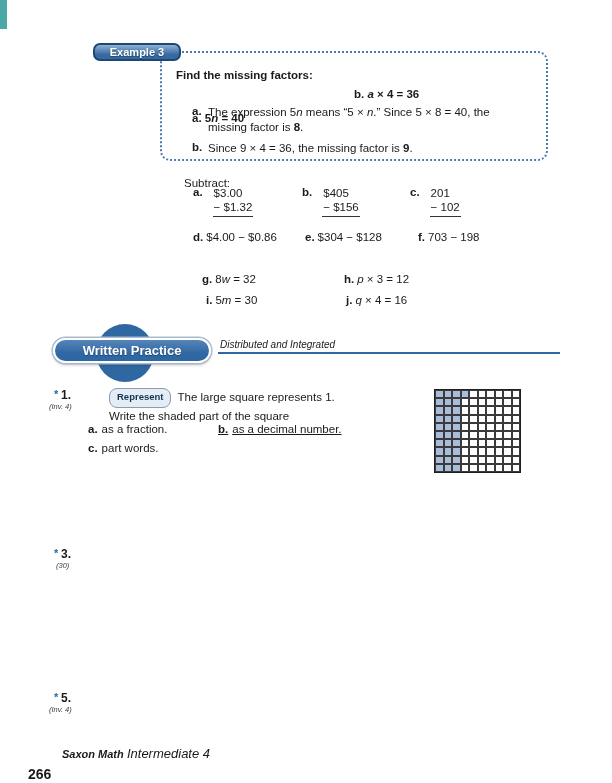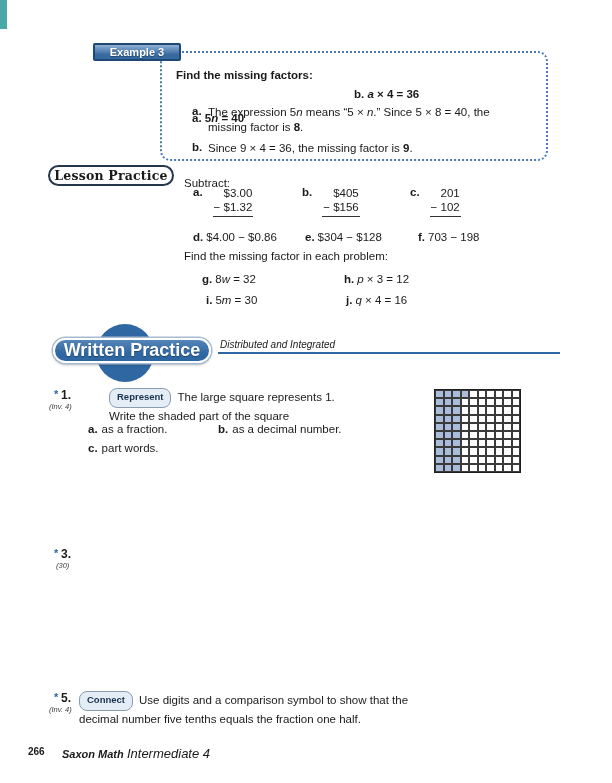--- a/index.html
+++ b/index.html
@@ -10,7 +10,7 @@
   
   .corner-tab{left:0;top:0;width:7px;height:29px;background:var(--corner_tab,#4aa9a6);}
   
-  .ex-badge{left:93px;top:43px;width:88px;height:18px;border-radius:2px;
+  .ex-badge{left:93px;top:43px;width:88px;height:18px;border-radius:7px;
     background:linear-gradient(#8fb0d4,#36699f 70%);border:2px solid var(--example_badge_border,#1d4775);
     color:#fff;font-weight:bold;font-size:11px;display:flex;align-items:center;justify-content:center;
     text-shadow:0 1px 1px rgba(0,0,0,.35);z-index:3;box-sizing:border-box;}

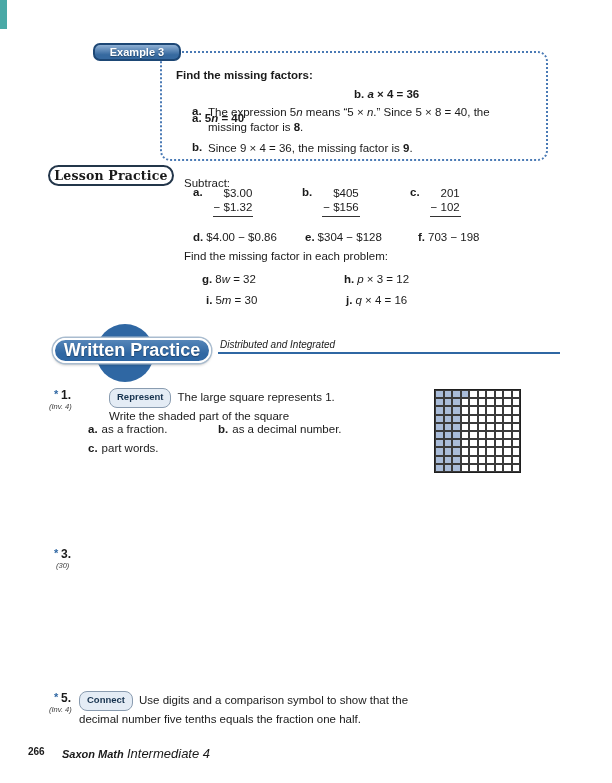--- a/index.html
+++ b/index.html
@@ -87,7 +87,6 @@
     </div>
   </div>
 
-  <div class="abs lp-pill">Lesson Practice</div>
   <div class="abs" style="left:184px;top:177px;">Subtract:</div>
 
   <div class="abs vprob" style="left:193px;top:186px;">

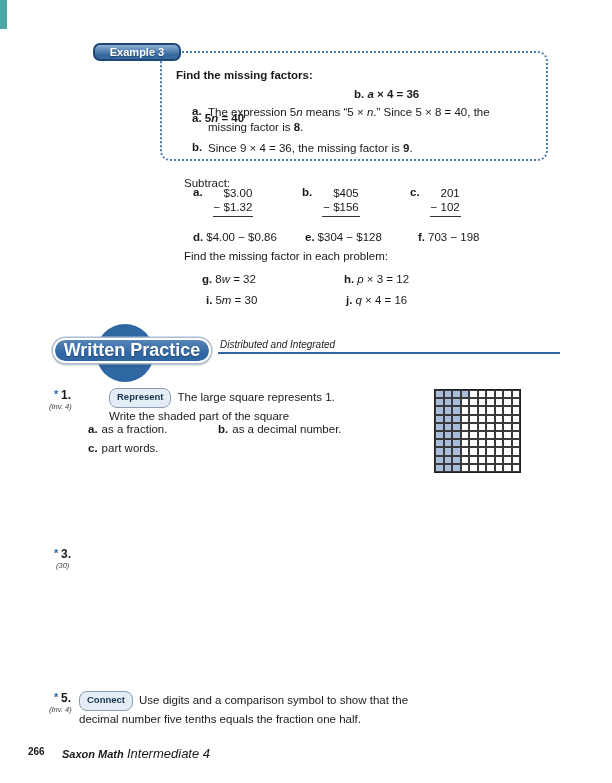--- a/index.html
+++ b/index.html
@@ -28,7 +28,7 @@
     font-family:"DejaVu Serif", serif;font-weight:bold;font-size:12.5px;letter-spacing:.2px;}
   .vprob{display:flex;align-items:flex-start;}
   .vprob .plabel{margin-right:10px;}
-  .vstack{text-align:right;border-bottom:1.3px solid #333;padding:0 1px 2px 1px;line-height:14px;}
+  .vstack{border-bottom:1.3px solid #333;padding:0 1px 2px 1px;line-height:14px;}
   .inline-prob .plabel{margin-right:3px;}
   
   .wp-circle{left:96px;top:324px;width:58px;height:58px;border-radius:50%;background:var(--accent,#2f67a3);}

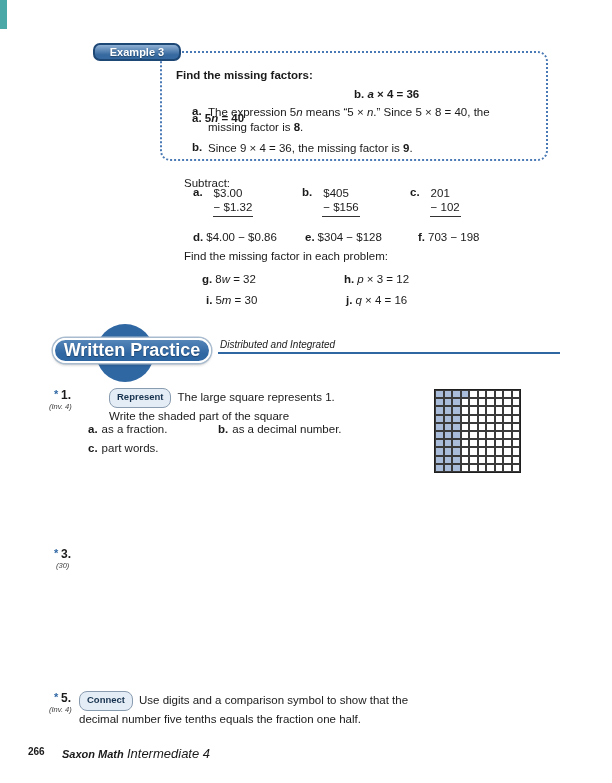--- a/index.html
+++ b/index.html
@@ -121,7 +121,6 @@
     <span class="plabel">f.</span><span>703 − 198</span>
   </div>
 
-  <div class="abs" style="left:184px;top:250px;">Find the missing factor in each problem:</div>
 
   <div class="abs inline-prob" style="left:202px;top:273px;">
     <span class="plabel">g.</span><span>8<i>w</i> = 32</span>

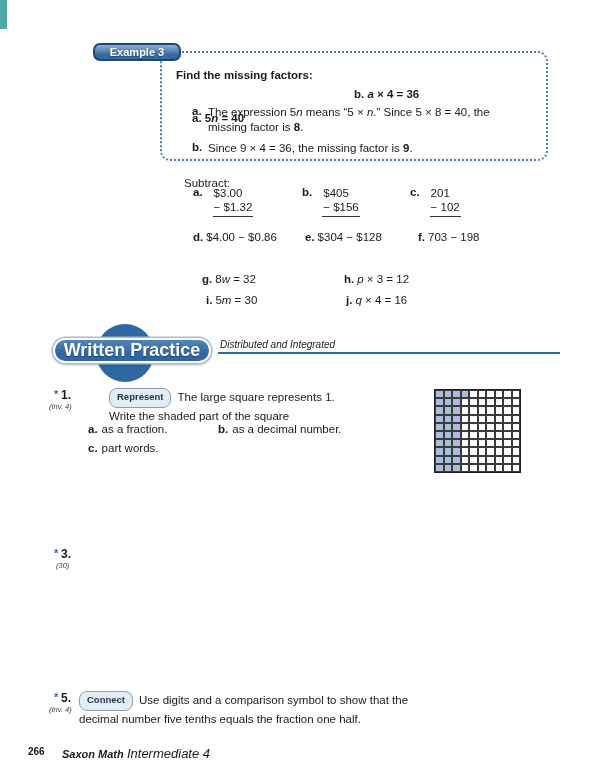--- a/index.html
+++ b/index.html
@@ -35,7 +35,7 @@
   .wp-pill{left:53px;top:338px;width:158px;height:25px;border-radius:14px;box-sizing:border-box;
     background:linear-gradient(#5585b8,var(--accent,#2f67a3) 65%);border:2.5px solid #fff;
     box-shadow:0 0 0 1.5px #a9bccf,0 2px 3px rgba(0,0,0,.25);
-    display:flex;align-items:center;justify-content:center;color:#fff;font-weight:bold;font-size:18px;
+    display:flex;align-items:center;justify-content:center;color:#fff;font-weight:bold;font-size:13px;
     text-shadow:0 1px 1px rgba(0,0,0,.35);z-index:2;}
   .wp-subtitle{left:220px;top:339px;font-style:italic;font-size:10px;}
   .wp-line{left:218px;top:352px;width:342px;height:2px;background:var(--accent,#2f67a3);}

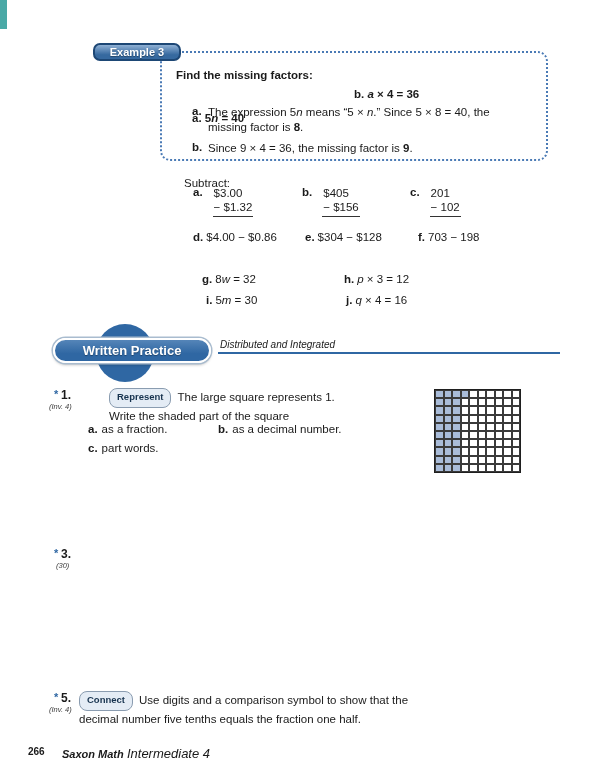--- a/index.html
+++ b/index.html
@@ -149,7 +149,7 @@
   <div class="abs subitem" style="left:88px;top:423px;">
     <span class="plabel">a.</span><span>as a fraction.</span>
   </div>
-  <div class="abs subitem" style="left:218px;top:423px;">
+  <div class="abs subitem" style="left:218px;top:423px;text-decoration:underline;">
     <span class="plabel">b.</span><span>as a decimal number.</span>
   </div>
   <div class="abs subitem" style="left:88px;top:442px;">

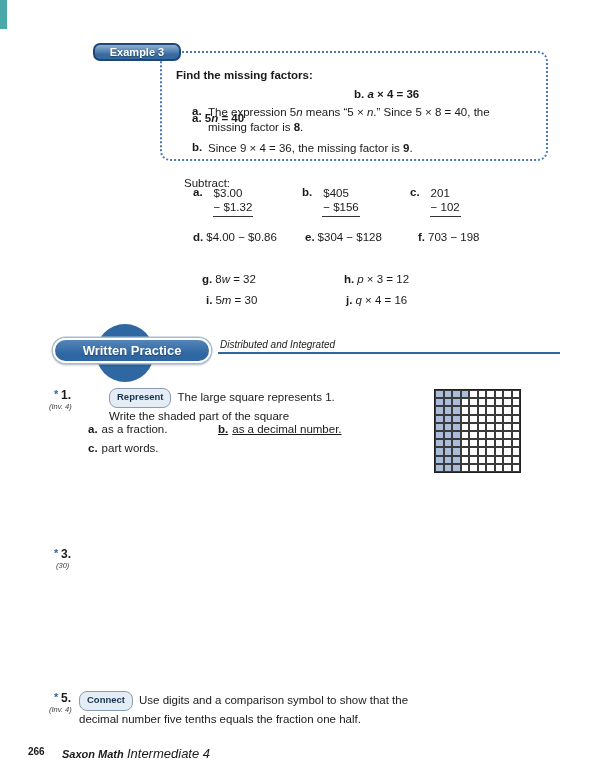--- a/index.html
+++ b/index.html
@@ -265,9 +265,6 @@
   <span class="abs pstar" style="left:54px;top:691px;">*</span>
   <span class="abs pnum" style="left:61px;top:691px;">5.</span>
   <span class="abs pref" style="left:49px;top:705px;">(Inv. 4)</span>
-  <div class="abs ptext" style="left:79px;top:691px;width:347px;">
-    <span class="skill-badge">Connect</span><span>Use digits and a comparison symbol to show that the decimal number five tenths equals the fraction one half.</span>
-  </div>
 
   <span class="abs footer-num" style="left:28px;top:746px;">266</span>
   <span class="abs" style="left:62px;top:746px;">

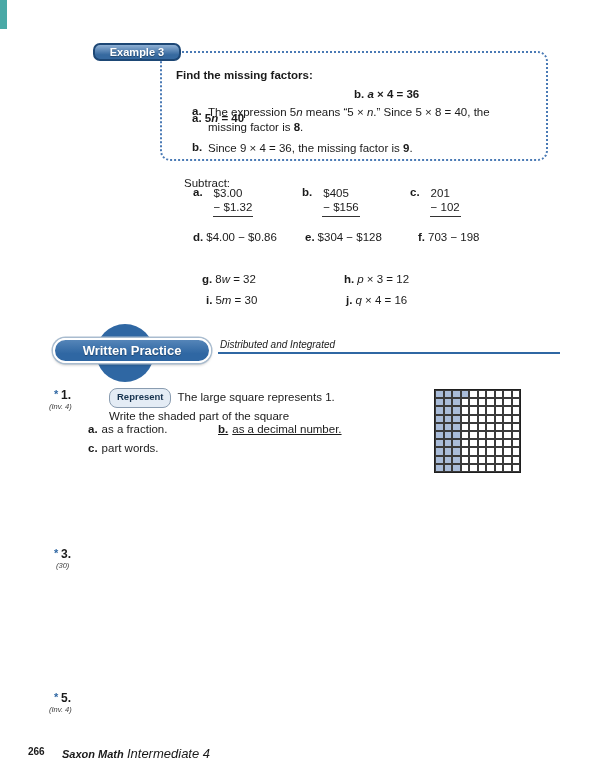--- a/index.html
+++ b/index.html
@@ -55,7 +55,7 @@
   .gcell{border:0.6px solid var(--grid_line,#3a3a3a);}
   .gcell.shaded{background:var(--grid_shade,#a9bcd9);}
   
-  .footer-num{font-weight:bold;font-size:10px;}
+  .footer-num{font-weight:bold;font-size:14px;margin-top:20px;}
   .footer-title{font-weight:bold;font-style:italic;font-size:11px;}
   .footer-sub{font-style:italic;font-size:13px;}
 </style>

